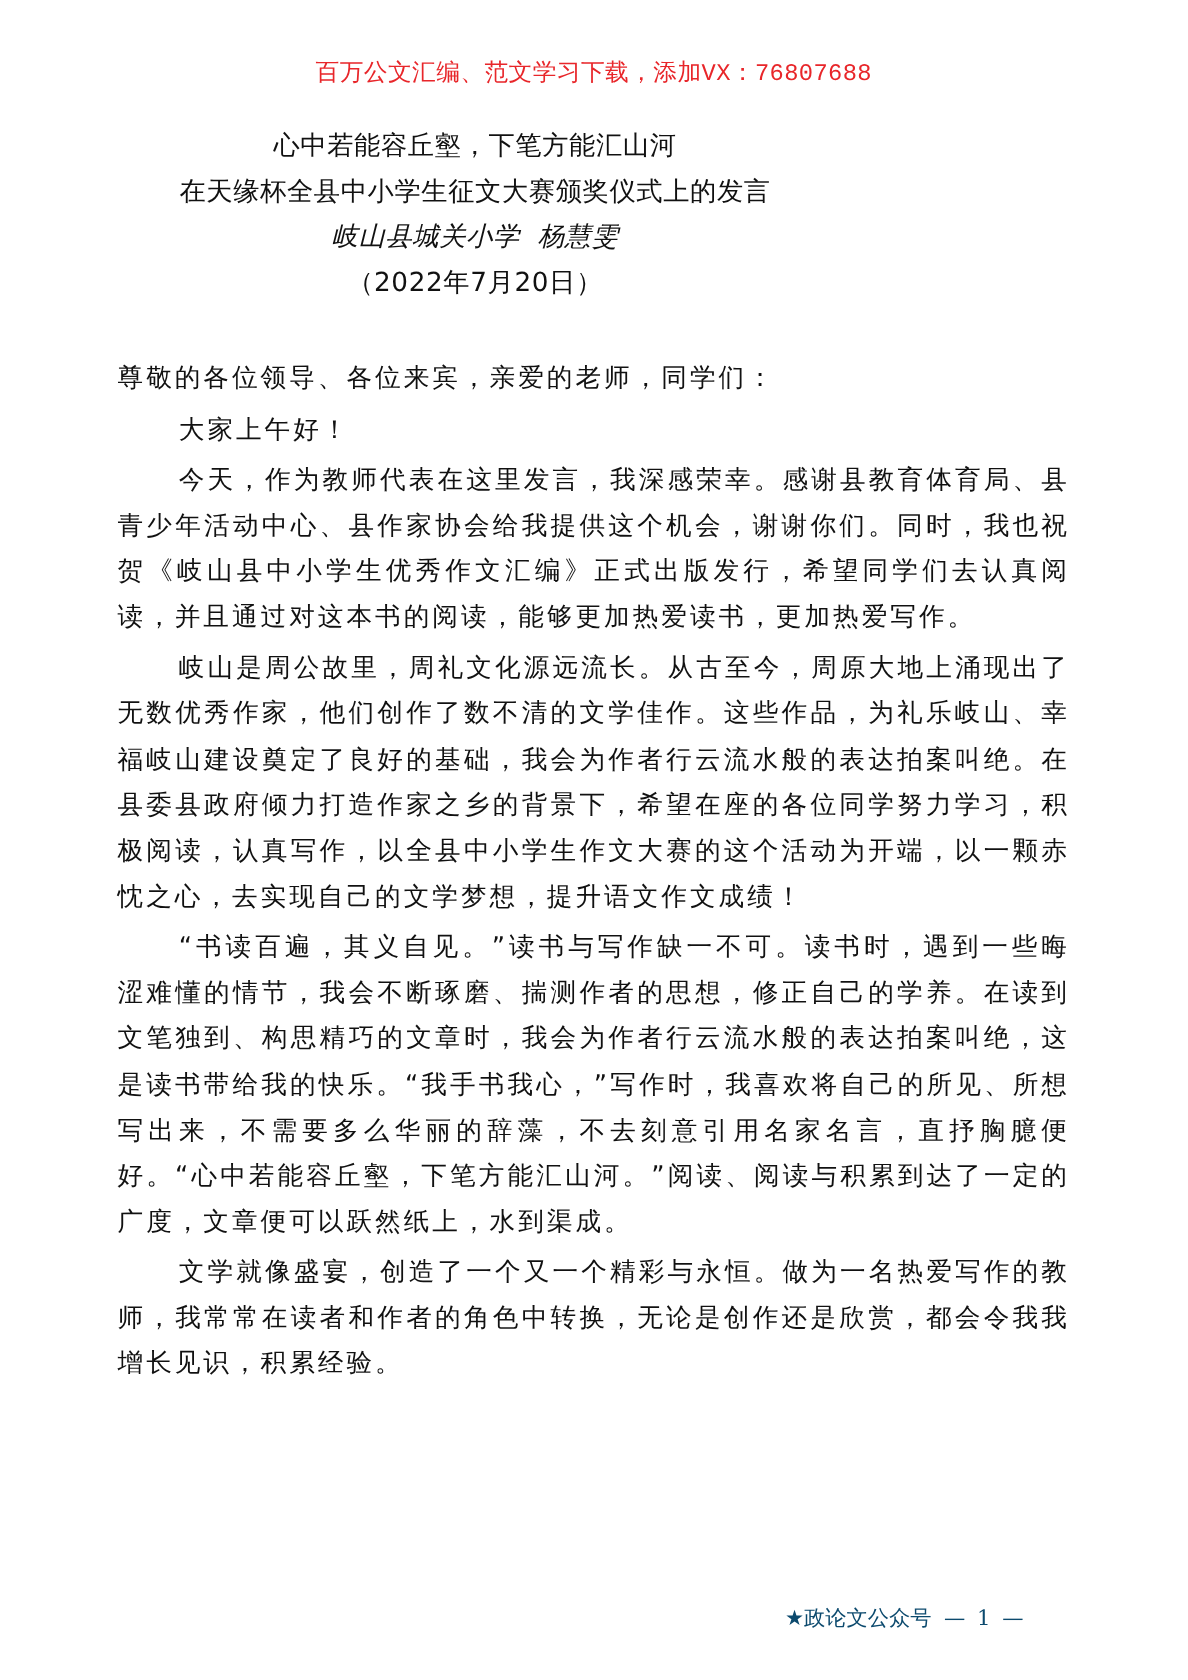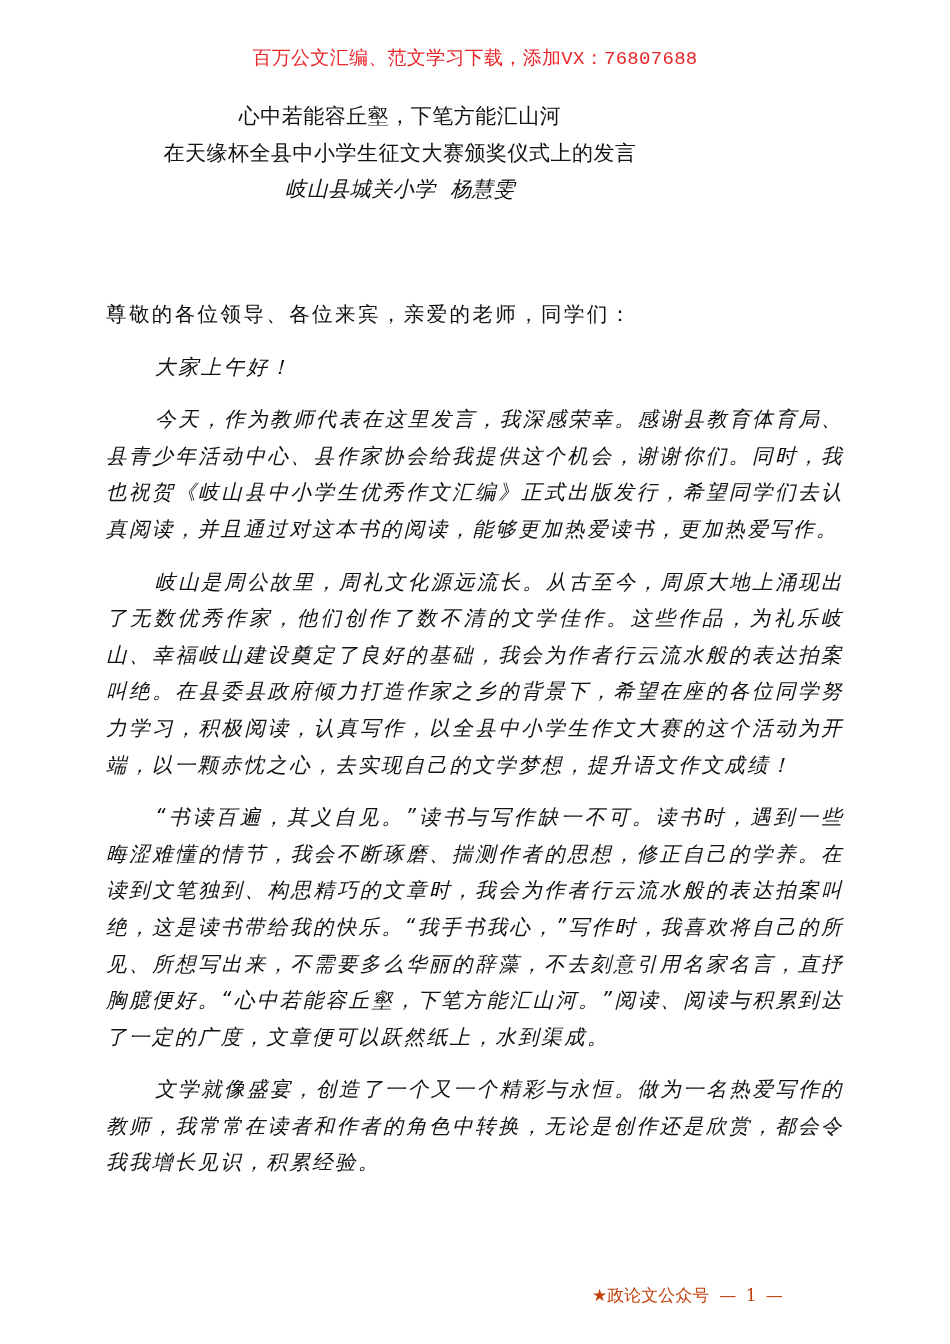--- a/index.html
+++ b/index.html
@@ -7,7 +7,7 @@
          font-family: "DejaVu Sans", "Liberation Sans", sans-serif; color: #111111; }
   .banner { position: absolute; top: 45px; left: 0; width: 950px; text-align: center;
             font-size: 19px; line-height: 28px; color: #e8262a; letter-spacing: 0.3px; font-family: Liberation Mono, monospace; }
-  .titles { position: absolute; top: 98px; left: 0; width: 760px; text-align: center; padding-left: 20px; }
+  .titles { position: absolute; top: 98px; left: 0; width: 760px; text-align: center; }
   .titles div { font-size: 21px; line-height: 36.5px; color: #111; letter-spacing: 0.5px; }
   .body { position: absolute; top: 280px; left: 90px; width: 770px; }
   .body p { margin: 16px; font-size: 20.5px; line-height: 36.6px; text-align: justify;

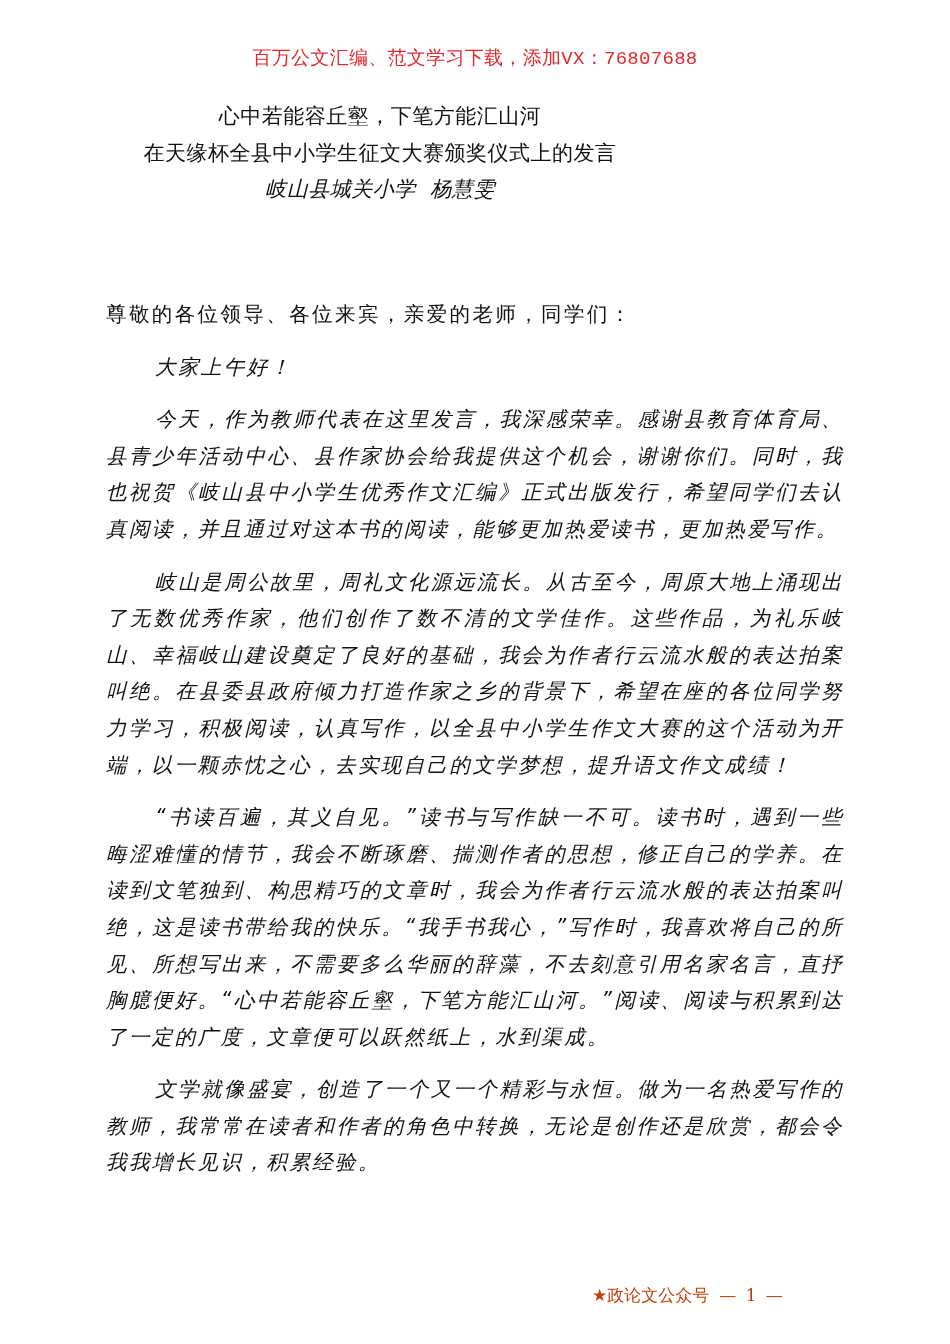--- a/index.html
+++ b/index.html
@@ -26,6 +26,7 @@
   <div>心中若能容丘壑，下笔方能汇山河</div>
   <div>在天缘杯全县中小学生征文大赛颁奖仪式上的发言</div>
   <div style="white-space:pre;font-style:italic;">岐山县城关小学  杨慧雯</div>
+  <div>（2022年7月20日）</div>
 </div>
 
 <div class="body">

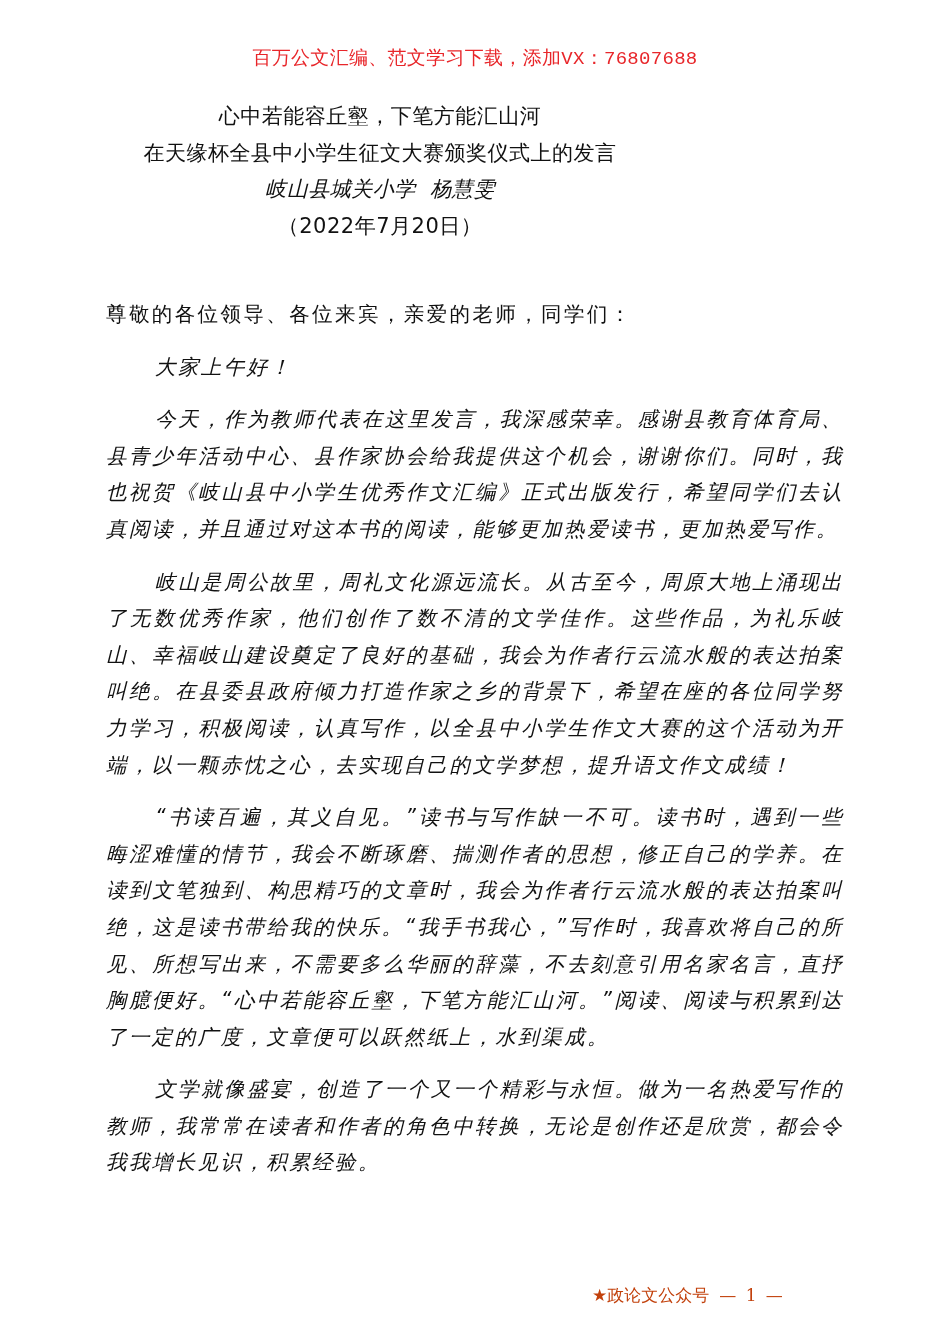--- a/index.html
+++ b/index.html
@@ -10,7 +10,7 @@
   .titles { position: absolute; top: 98px; left: 0; width: 760px; text-align: center; }
   .titles div { font-size: 21px; line-height: 36.5px; color: #111; letter-spacing: 0.5px; }
   .body { position: absolute; top: 280px; left: 90px; width: 770px; }
-  .body p { margin: 16px; font-size: 20.5px; line-height: 36.6px; text-align: justify;
+  .body p { margin: 4px; font-size: 20.5px; line-height: 36.6px; text-align: justify;
             text-align-last: left; letter-spacing: 2.4px; word-break: break-all; }
   .body p.indent { text-indent: 49px; font-style: italic; }
   .footer { position: absolute; top: 1283px; left: 592px; font-size: 17px; line-height: 24px;

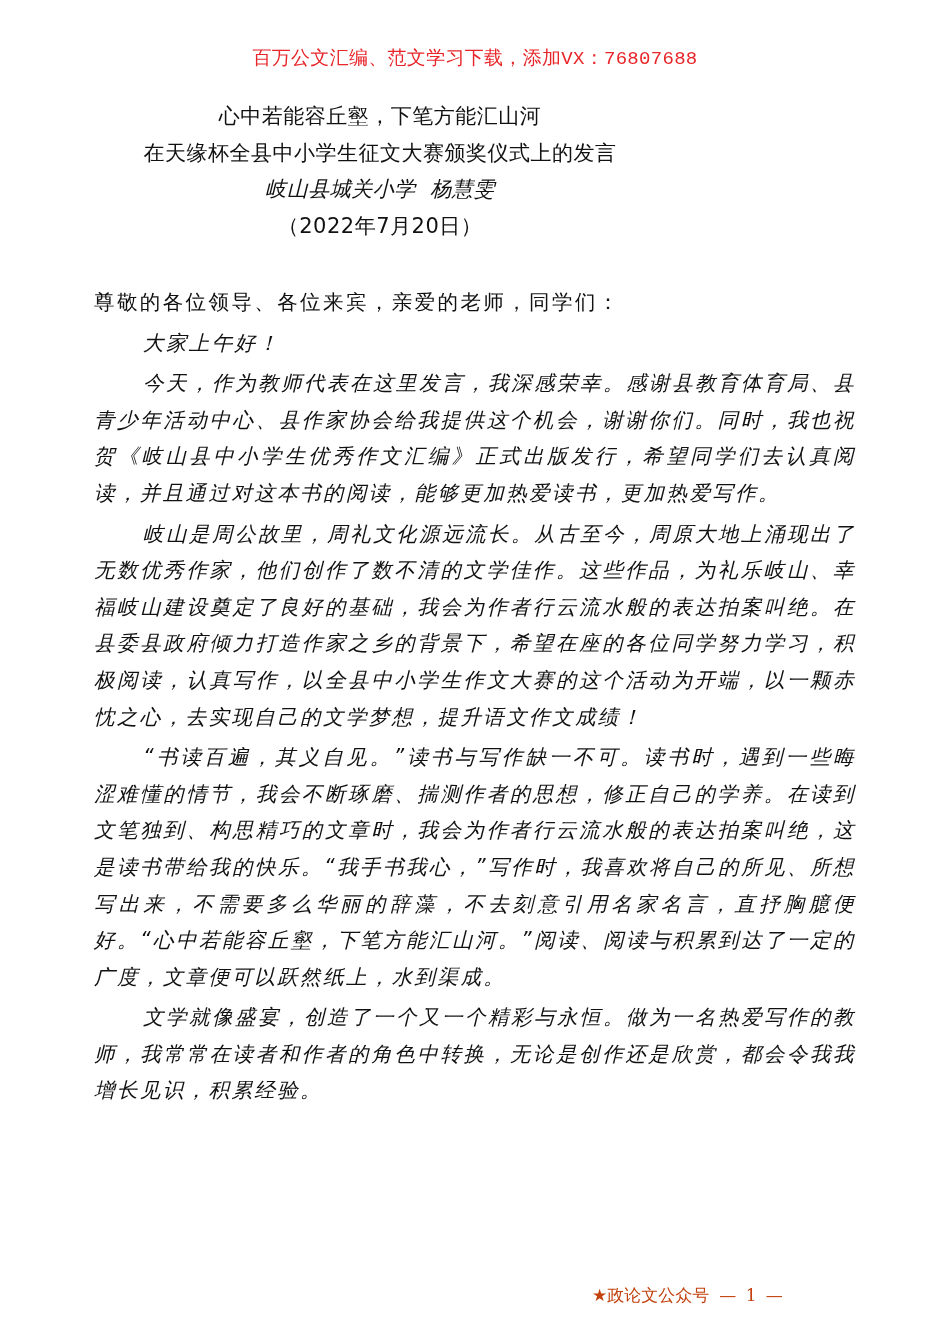--- a/index.html
+++ b/index.html
@@ -12,7 +12,7 @@
   .body { position: absolute; top: 280px; left: 90px; width: 770px; }
   .body p { margin: 4px; font-size: 20.5px; line-height: 36.6px; text-align: justify;
             text-align-last: left; letter-spacing: 2.4px; word-break: break-all; }
-  .body p.indent { text-indent: 49px; font-style: italic; }
+  .body p.indent { text-indent: 49px; }
   .footer { position: absolute; top: 1283px; left: 592px; font-size: 17px; line-height: 24px;
             color: #c2410c; white-space: nowrap; }
   .footer .pn { font-family: "DejaVu Serif", "Liberation Serif", serif; margin-left: 10px; letter-spacing: 2px; }

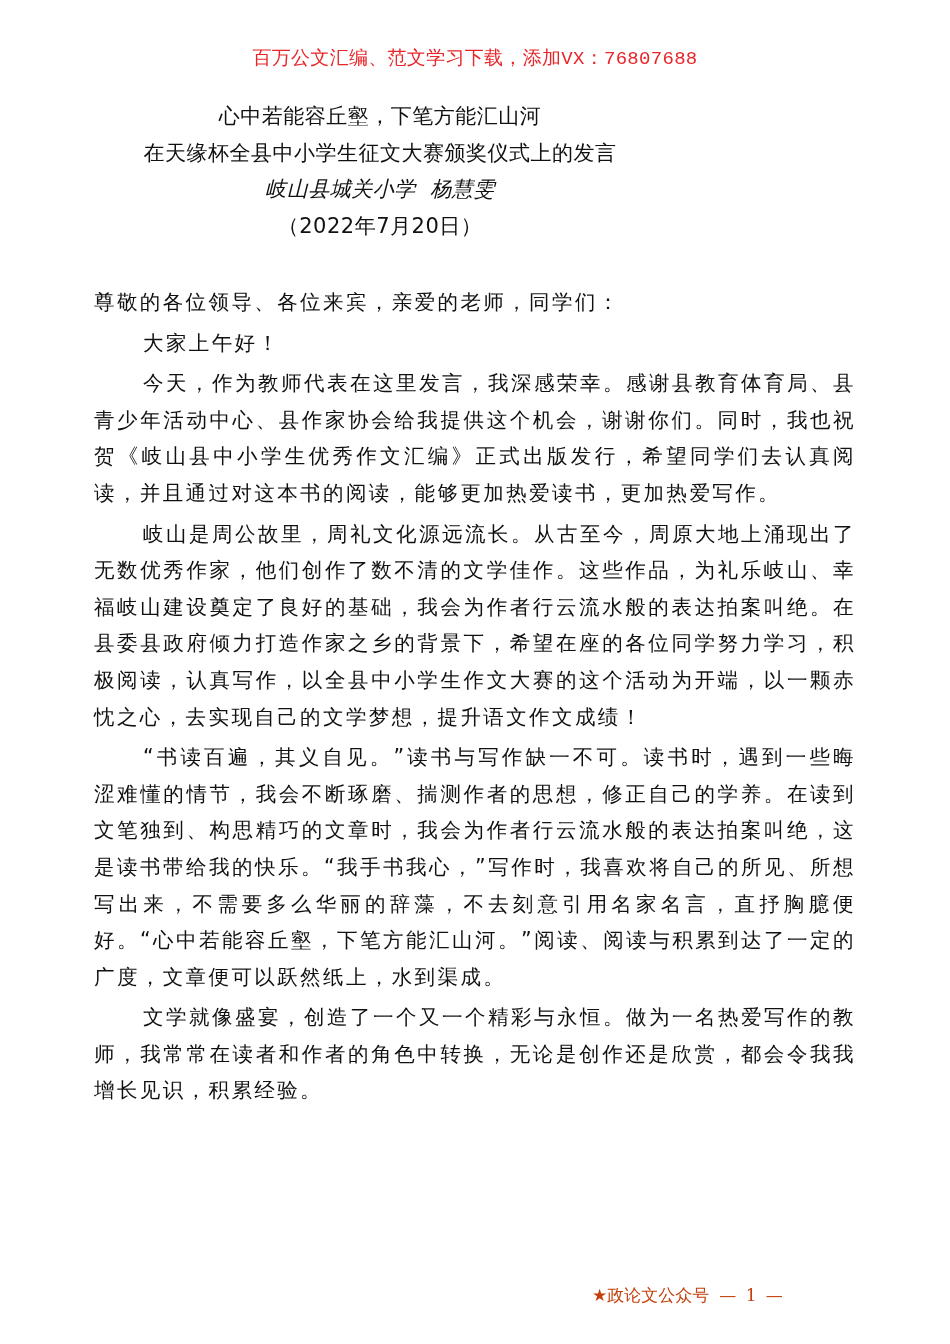--- a/index.html
+++ b/index.html
@@ -13,8 +13,8 @@
   .body p { margin: 4px; font-size: 20.5px; line-height: 36.6px; text-align: justify;
             text-align-last: left; letter-spacing: 2.4px; word-break: break-all; }
   .body p.indent { text-indent: 49px; }
-  .footer { position: absolute; top: 1283px; left: 592px; font-size: 17px; line-height: 24px;
-            color: #c2410c; white-space: nowrap; }
+  .footer { position: absolute; top: 1283px; left: 628px; font-size: 17px; line-height: 24px;
+            color: #0c4a6e; white-space: nowrap; }
   .footer .pn { font-family: "DejaVu Serif", "Liberation Serif", serif; margin-left: 10px; letter-spacing: 2px; }
 </style>
 </head>

